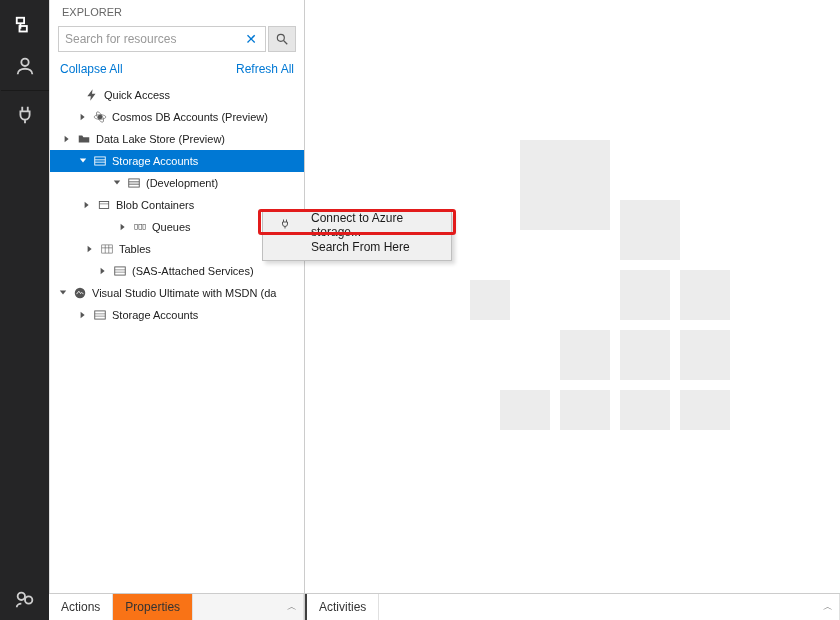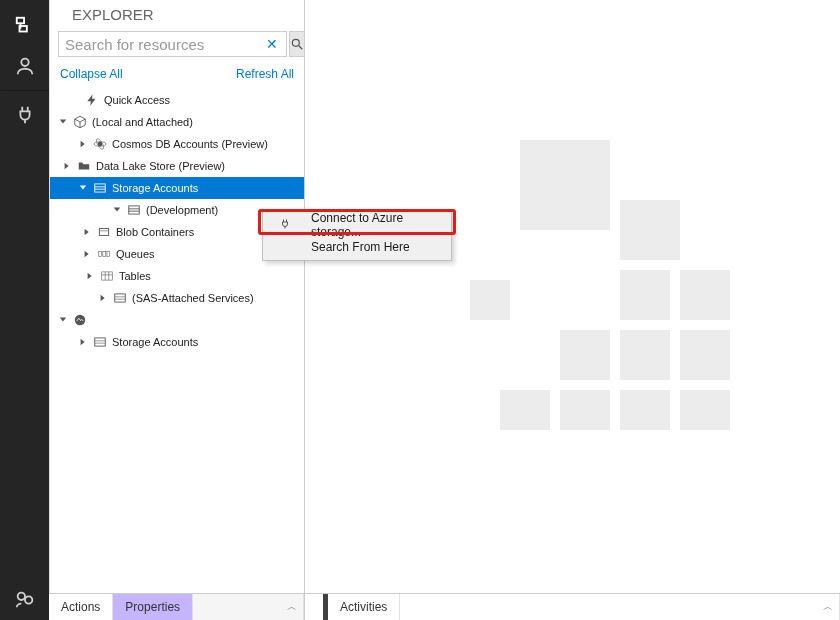--- a/index.html
+++ b/index.html
@@ -12,7 +12,7 @@
 .rail-spacer { flex:1; }
 .rail-divider { height:1px; width:48px; background:#1a1a1a; margin:4px 0; }
 .explorer { width:256px; background:#fff; border-left:1px solid #e0e0e0; border-right:1px solid #cccccc; display:flex; flex-direction:column; position:relative; }
-.explorer-header { padding:6px 22px 4px; color:#666; font-size:15px; }
+.explorer-header { padding:6px 12px 4px; color:#666; font-size:11px; }
 .search-row { display:flex; padding:4px 8px 6px; gap:2px; }
 .search-box { flex:1; height:26px; border:1px solid #cccccc; background:#fff; display:flex; align-items:center; padding:0 6px; }
 .search-box input { flex:1; border:none; outline:none; font-size:15px; color:#333; }

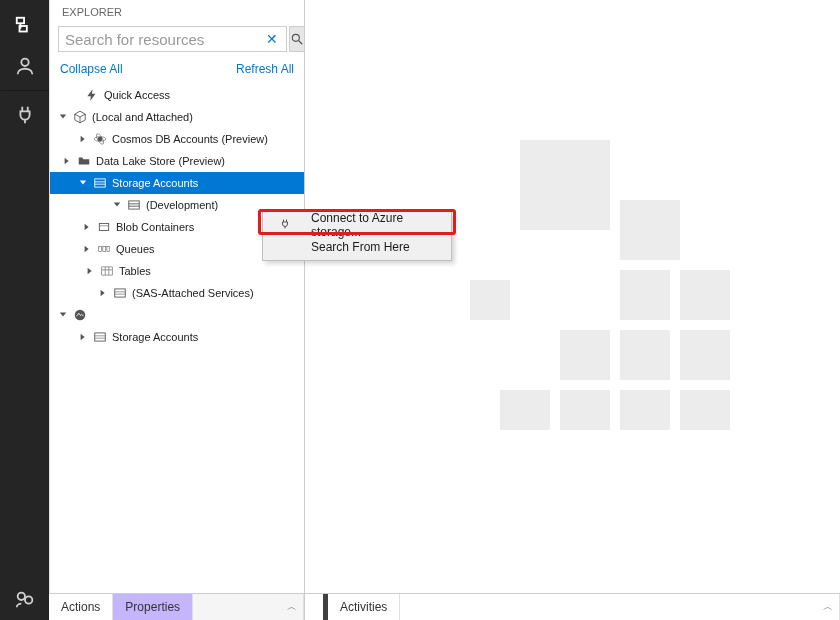--- a/index.html
+++ b/index.html
@@ -15,7 +15,7 @@
 .explorer-header { padding:6px 12px 4px; color:#666; font-size:11px; }
 .search-row { display:flex; padding:4px 8px 6px; gap:2px; }
 .search-box { flex:1; height:26px; border:1px solid #cccccc; background:#fff; display:flex; align-items:center; padding:0 6px; }
-.search-box input { flex:1; border:none; outline:none; font-size:15px; color:#333; }
+.search-box input { flex:1; border:none; outline:none; font-size:12px; color:#333; }
 .search-box input::placeholder { color:#999; }
 .search-clear { color:#0078d4; cursor:pointer; font-size:14px; padding:0 2px; }
 .search-btn { width:28px; height:26px; background:#e6e6e6; border:1px solid #cccccc; display:flex; align-items:center; justify-content:center; cursor:pointer; }

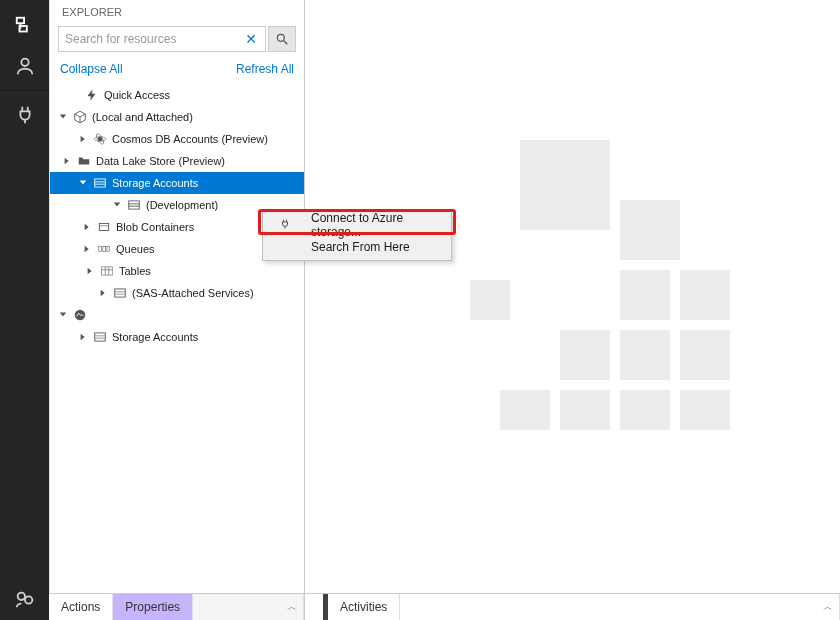--- a/index.html
+++ b/index.html
@@ -113,20 +113,6 @@
           </span>
         <span class="tree-label">Quick Access</span>
       </div>
-      <div class="tree-row" style="padding-left:8px">
-        <span class="exp">
-            <svg viewBox="0 0 10 10">
-              <path d="M1 2l4 5 4-5z"></path>
-            </svg>
-          </span>
-        <span class="ticon">
-            <svg viewBox="0 0 24 24">
-              <path d="M12 2l9 5v10l-9 5-9-5V7l9-5z" fill="none" stroke="#555" stroke-width="1.5"></path>
-              <path d="M3 7l9 5 9-5M12 12v10" stroke="#555" stroke-width="1.5" fill="none"></path>
-            </svg>
-          </span>
-        <span class="tree-label">(Local and Attached)</span>
-      </div>
       <div class="tree-row" style="padding-left:28px">
         <span class="exp">
             <svg viewBox="0 0 10 10">

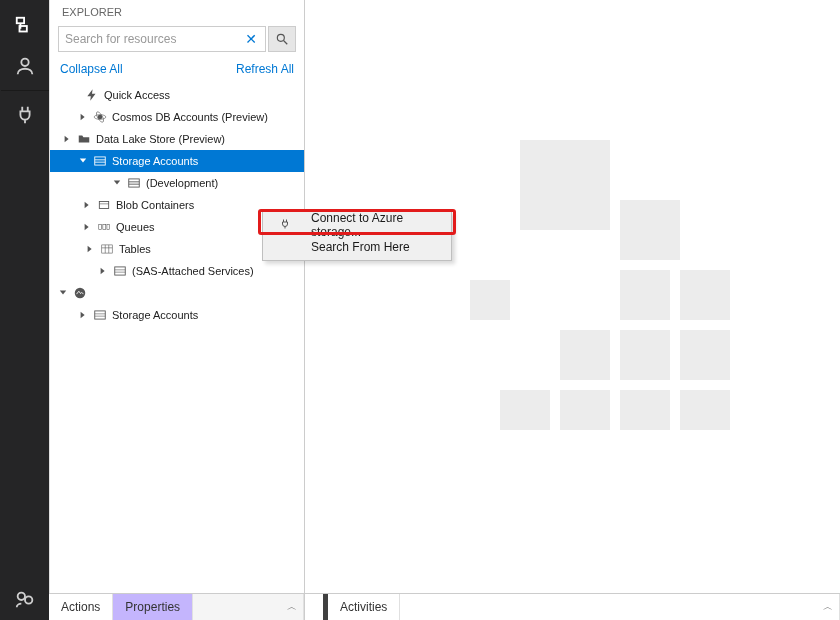--- a/index.html
+++ b/index.html
@@ -185,7 +185,7 @@
           </span>
         <span class="tree-label">Blob Containers</span>
       </div>
-      <div class="tree-row" style="padding-left:32px">
+      <div class="tree-row" style="padding-left:68px">
         <span class="exp">
             <svg viewBox="0 0 10 10">
               <path d="M2 1l5 4-5 4z"></path>

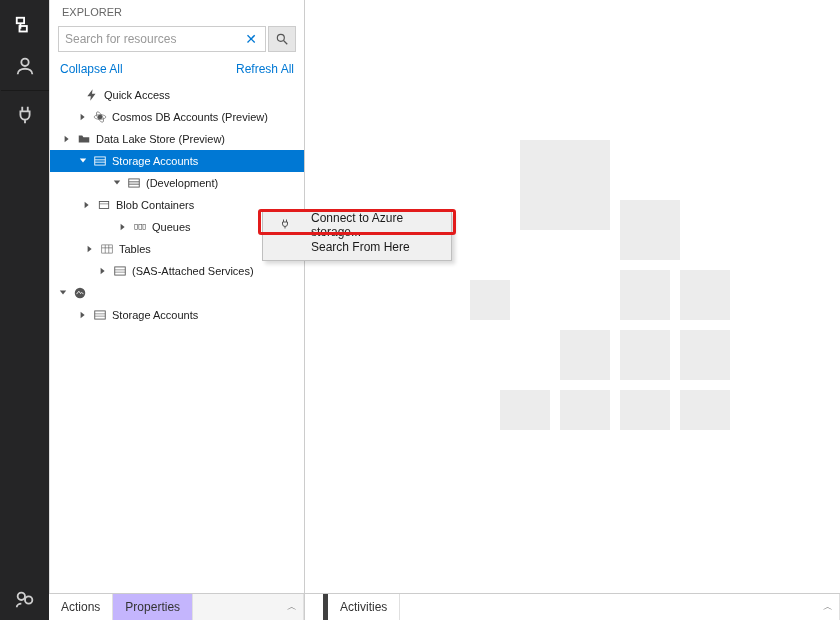--- a/index.html
+++ b/index.html
@@ -243,6 +243,7 @@
               <path d="M6 14l4-5 3 4 2-2 3 3" stroke="#fff" fill="none" stroke-width="1.5"></path>
             </svg>
           </span>
+        <span class="tree-label">Visual Studio Ultimate with MSDN (da</span>
       </div>
       <div class="tree-row" style="padding-left:28px">
         <span class="exp">

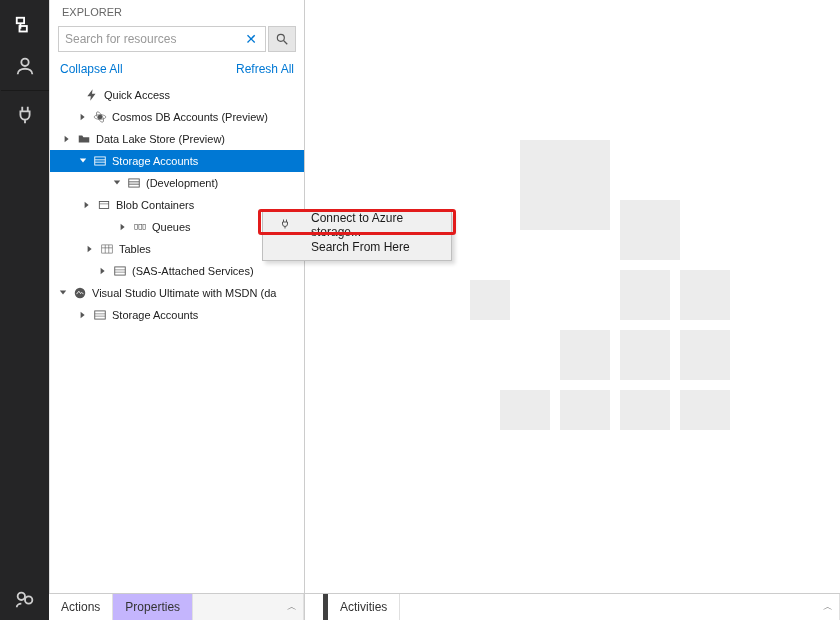--- a/index.html
+++ b/index.html
@@ -300,7 +300,7 @@
   <div class="ctx-highlight"></div>
 </div>
 
-<div style="position:absolute;left:49px;bottom:0;width:791px;gap:18px;" class="bottom-wrap">
+<div style="position:absolute;left:49px;bottom:0;width:791px;" class="bottom-wrap">
   <div class="bottom-left">
     <div class="tab">Actions</div>
     <div class="tab inactive">Properties</div>

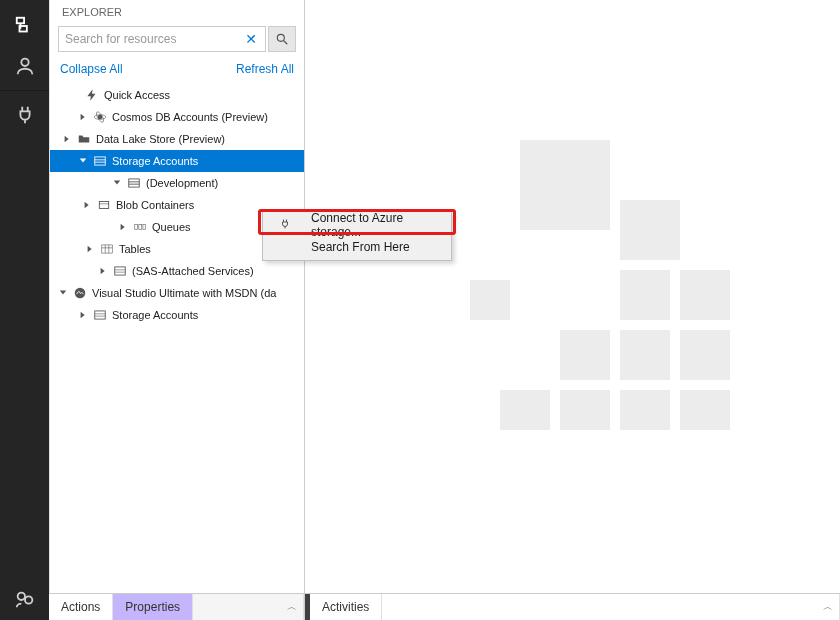--- a/index.html
+++ b/index.html
@@ -39,7 +39,7 @@
 .bg-shapes { position:absolute; right:70px; top:140px; width:300px; height:290px; }
 .sq { position:absolute; background:#ececec; }
 .tab { padding:0 12px; display:flex; align-items:center; font-size:12px; color:#333; cursor:pointer; border-right:1px solid #e0e0e0; background:#fff; }
-.tab.inactive { background:#c4b5fd; }
+.tab.inactive { background:#f97316; }
 .tab-filler { flex:1; border-right:1px solid #e0e0e0; background:#f5f5f5; position:relative; }
 .chev { position:absolute; right:6px; top:50%; transform:translateY(-50%); color:#555; font-size:10px; }
 .bottom-wrap { display:flex; height:27px; border-top:1px solid #cccccc; }

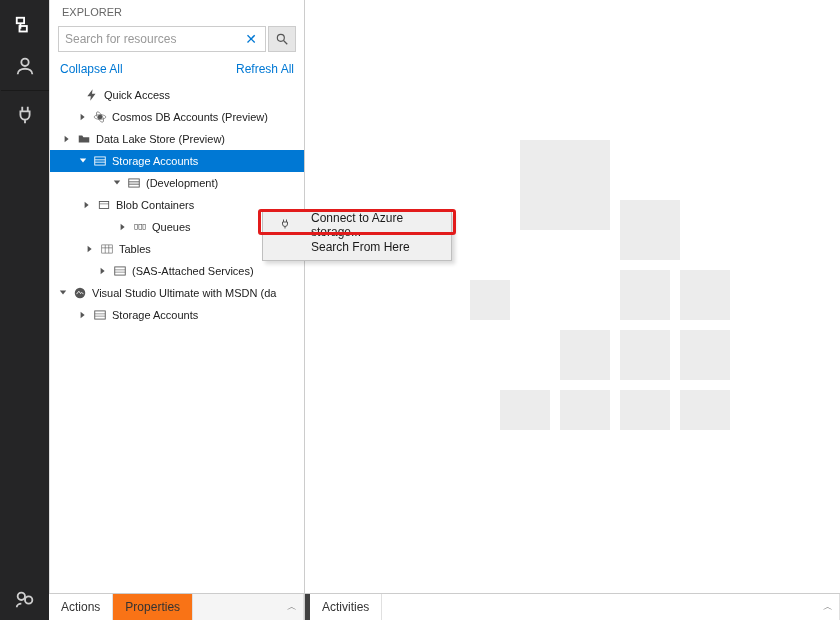--- a/index.html
+++ b/index.html
@@ -309,7 +309,7 @@
       </div>
   </div>
   <div class="bottom-right">
-    <div class="tab" style="border-left:5px solid #404040">Activities</div>
+    <div class="tab" style="border-left:2px solid #404040">Activities</div>
     <div class="tab-filler" style="background:#fff">
         <span class="chev">︿</span>
       </div>

